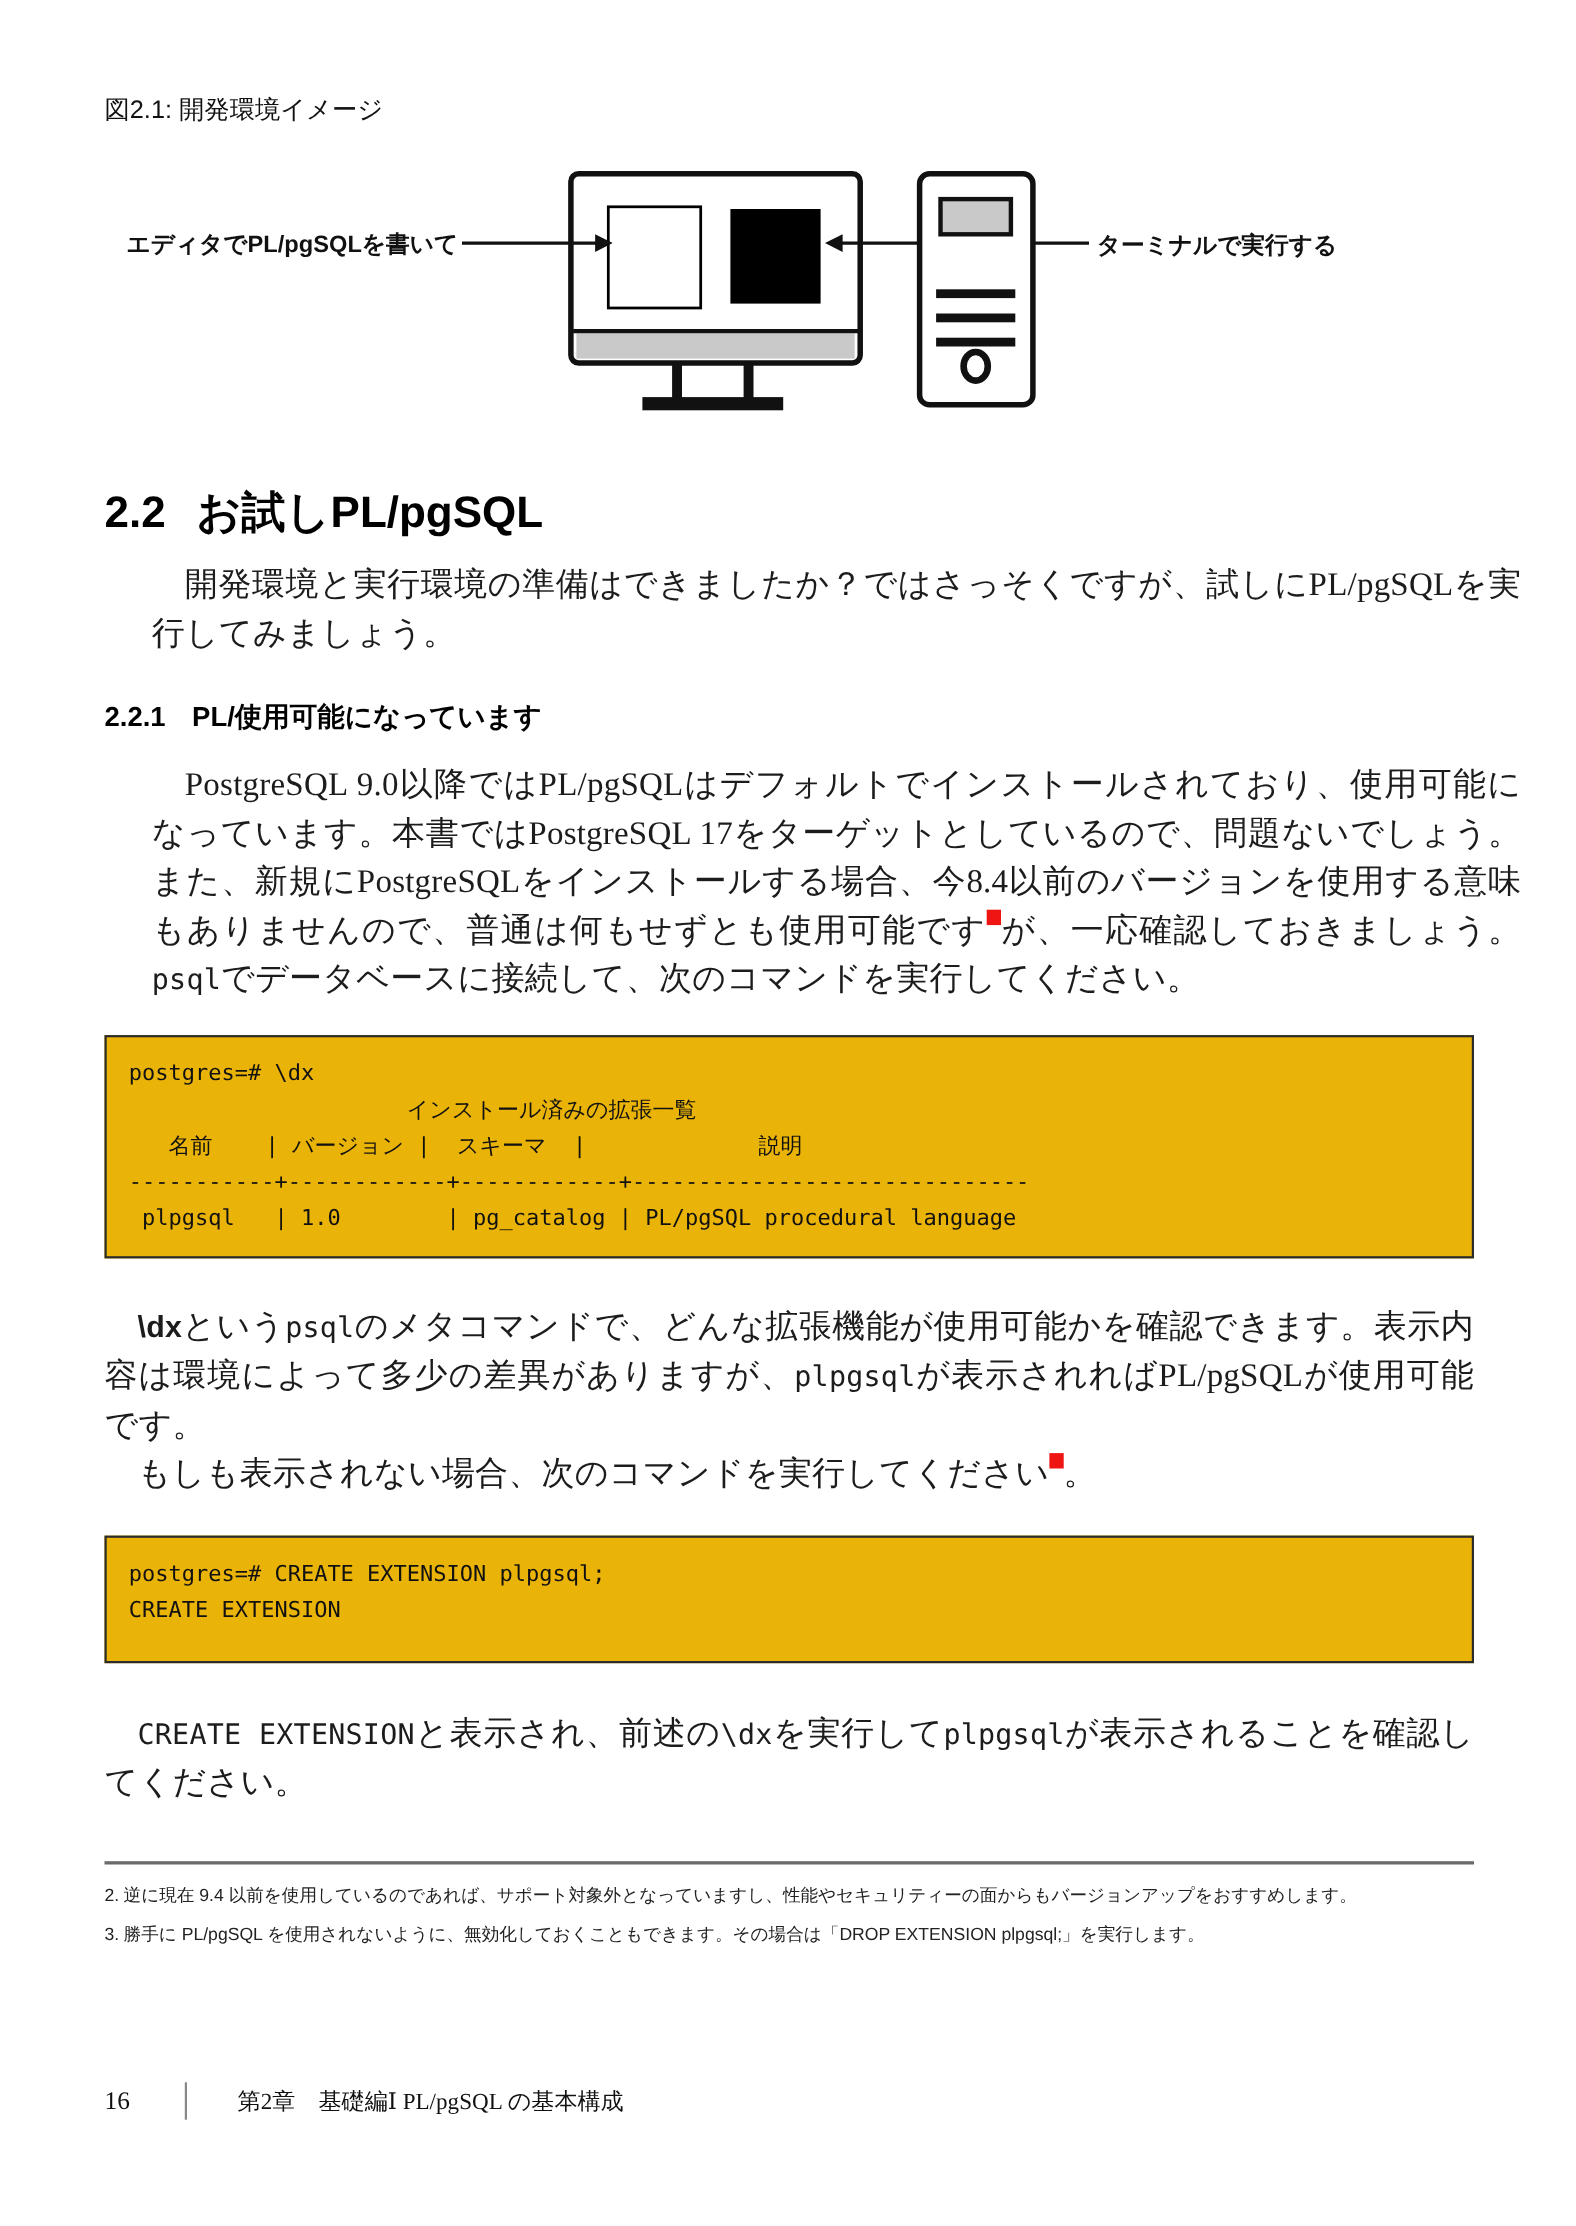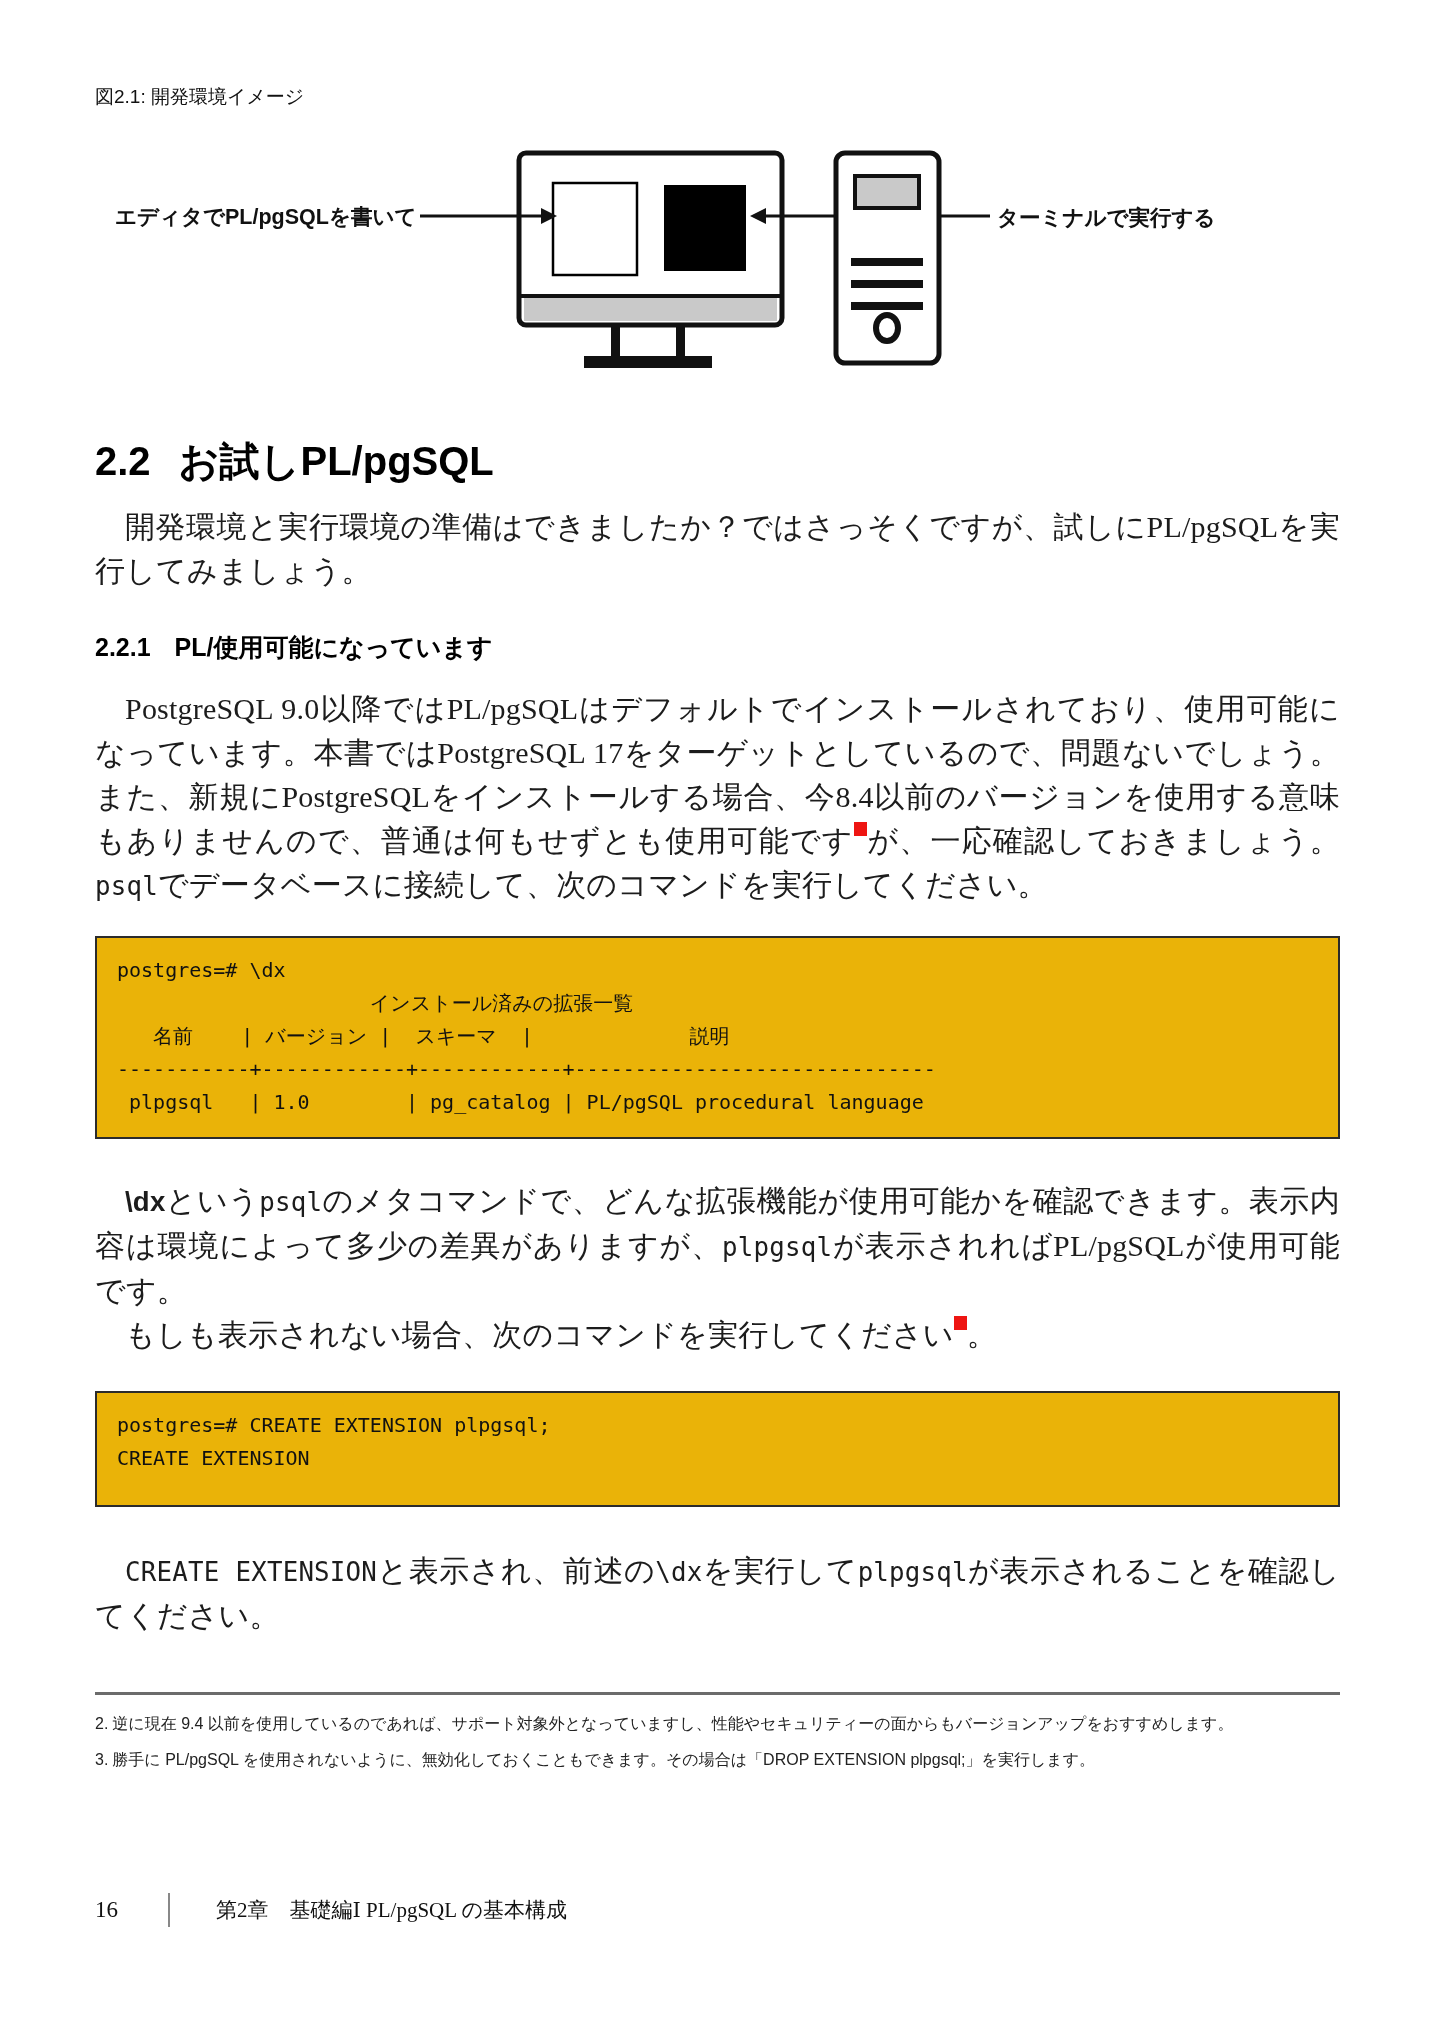--- a/index.html
+++ b/index.html
@@ -13,7 +13,7 @@
   .content{padding:84px 93px 0 95px;}
   .caption{
     font-family:"Liberation Sans",sans-serif;
-    font-size:19px;color:#111;
+    font-size:23px;color:#111;
   }
   .figure-svg{display:block;margin:28px 0 0 -95px;}
   .figure-svg text{

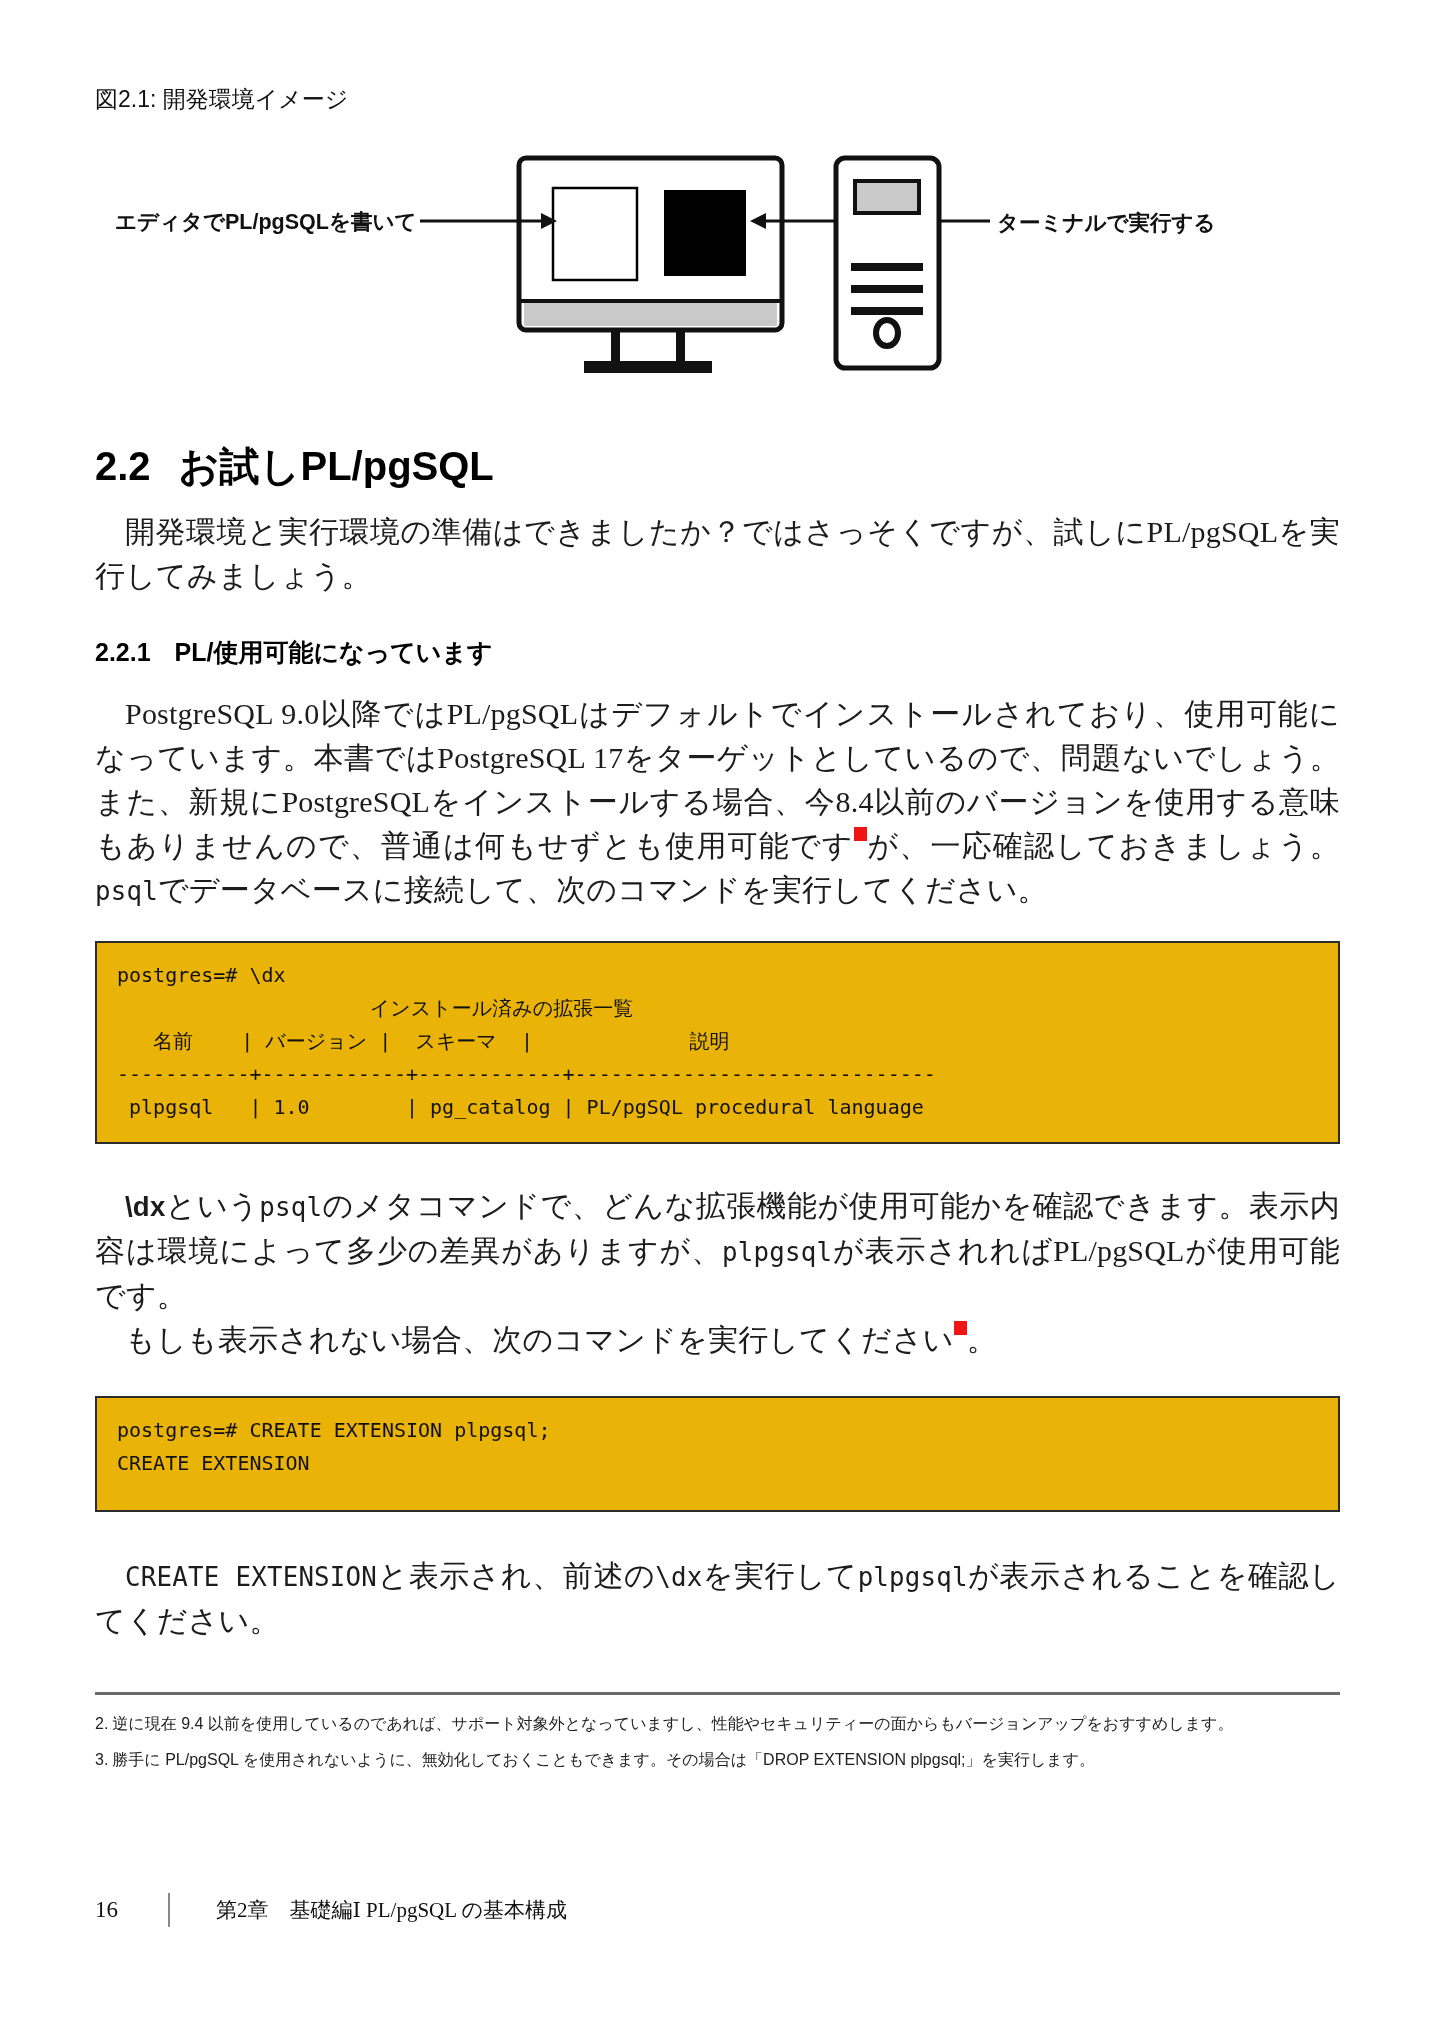--- a/index.html
+++ b/index.html
@@ -37,7 +37,7 @@
     text-align:justify;margin:0;text-indent:1em;
     letter-spacing:0.2px;
   }
-  p.body.first{margin-top:24px;}
+  p.body.first{margin-top:24px;margin-left:43px;}
   .mono{
     font-family:"DejaVu Sans Mono","Liberation Mono",monospace;
     font-size:0.86em;

